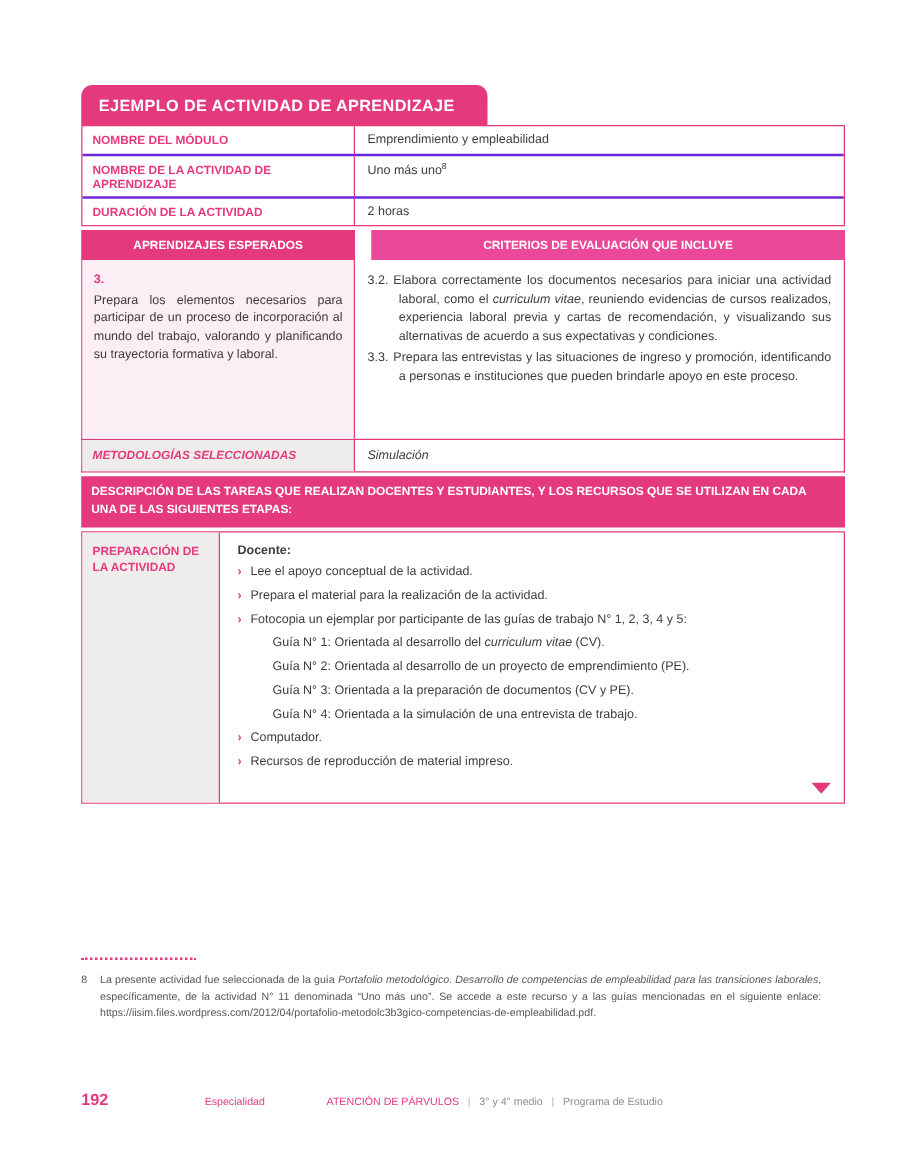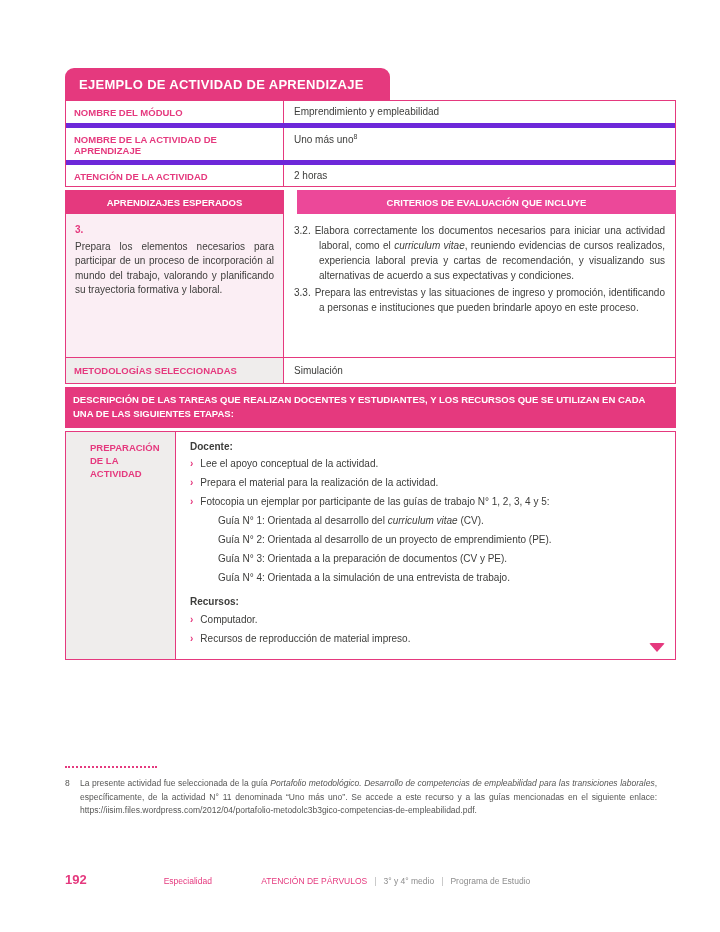--- a/index.html
+++ b/index.html
@@ -29,7 +29,7 @@
   
   .info-grid { border: 1px solid #e5397e; }
   .info-row { display: flex; min-height: 22px; }
-  .info-row + .info-row { border-top: 5px solid #6d28d9; }
+  .info-row + .info-row { border-top: 2px solid #6d28d9; }
   .info-label {
     width: 218px; flex: 0 0 218px;
     border-right: 1px solid #e5397e;

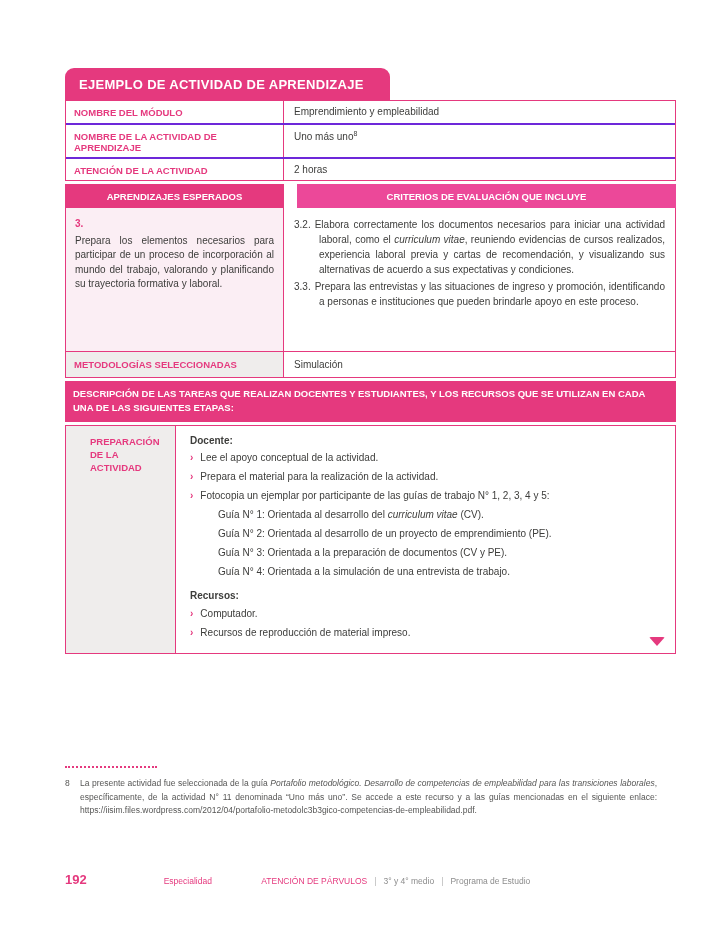--- a/index.html
+++ b/index.html
@@ -140,7 +140,7 @@
       <div class="info-value"><span>Uno más uno</span><sup>8</sup></div>
     </div>
     <div class="info-row">
-      <div class="info-label">ATENCIÓN DE LA ACTIVIDAD</div>
+      <div class="info-label">DURACIÓN DE LA ACTIVIDAD</div>
       <div class="info-value">2 horas</div>
     </div>
   </div>

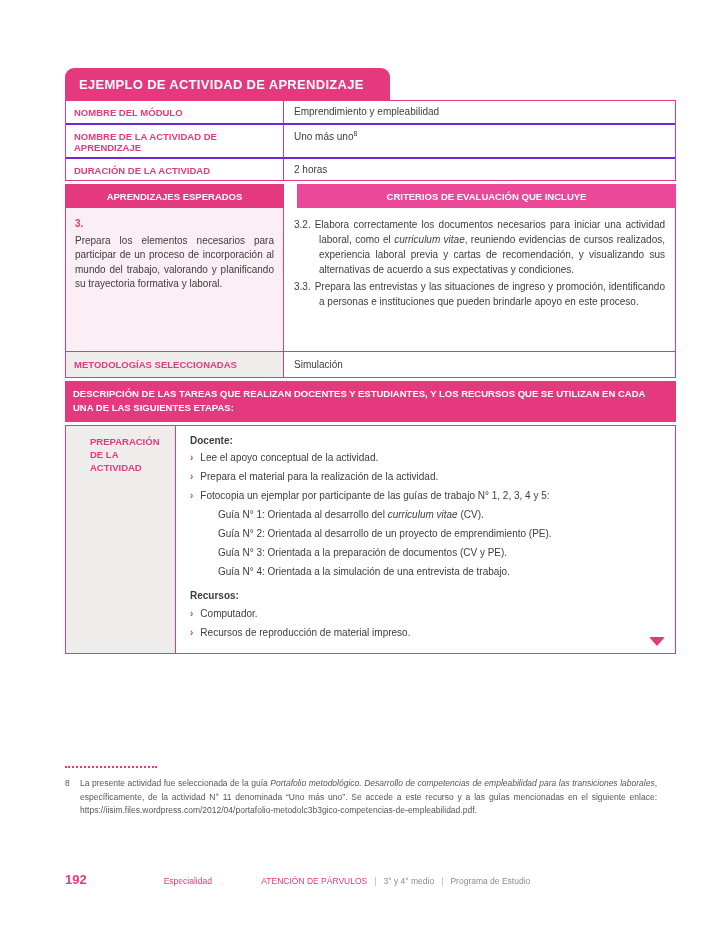--- a/index.html
+++ b/index.html
@@ -67,7 +67,7 @@
   .crit-num { padding-right: 4px; }
 
   
-  .metod-row { display: flex; border: 1px solid #e5397e; border-top: none; min-height: 26px; }
+  .metod-row { display: flex; border: 1px solid #e5397e; border-top: none; min-height: 26px; font-style: italic; }
   .metod-label {
     width: 218px; flex: 0 0 218px;
     background: #efedec;

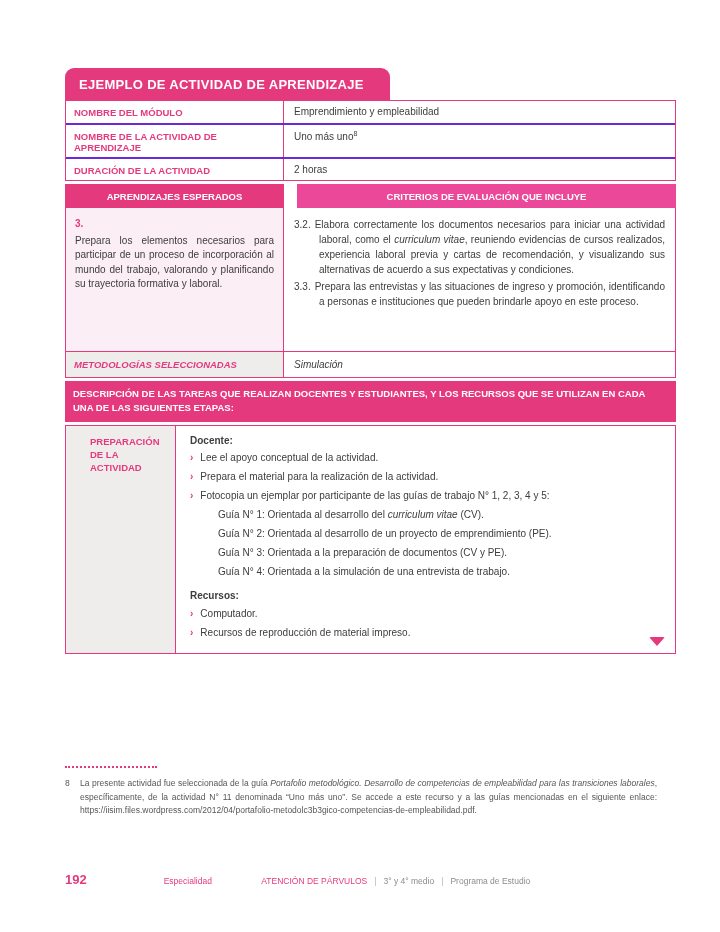--- a/index.html
+++ b/index.html
@@ -92,7 +92,7 @@
     background: #efedec;
     border-right: 1px solid #e5397e;
     color: #e5397e; font-weight: bold; font-size: 9.5px; line-height: 1.4;
-    padding: 9px 24px;
+    padding: 9px 8px;
   }
   .prep-content { flex: 1; padding: 9px 14px 8px 14px; font-size: 10px; }
   .prep-heading { font-weight: bold; margin-bottom: 5px; }

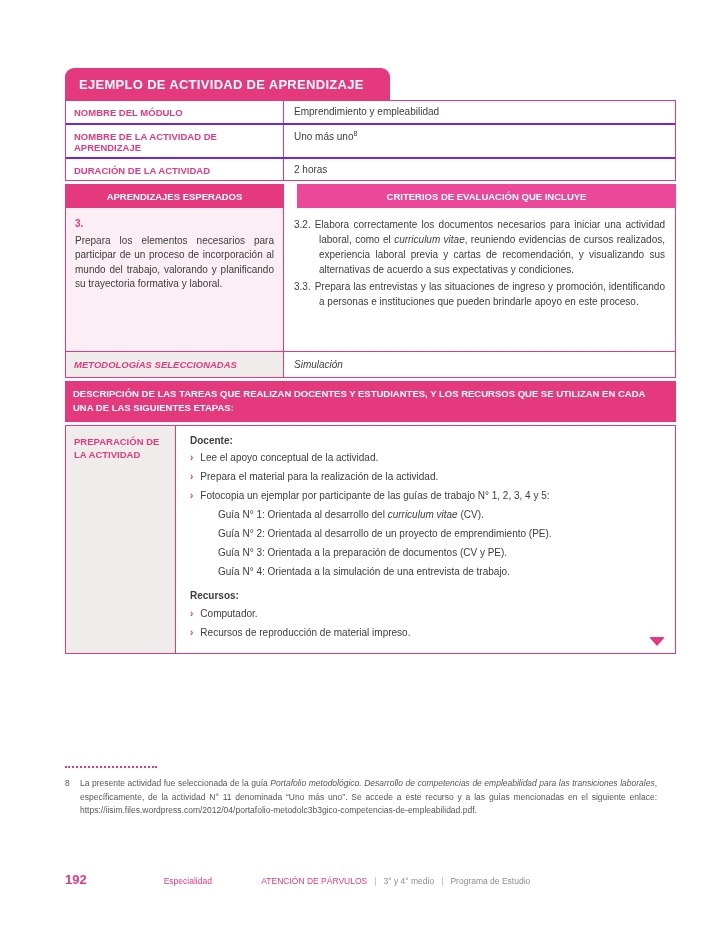--- a/index.html
+++ b/index.html
@@ -191,7 +191,6 @@
       <div class="guide-line"><span>Guía N° 3: Orientada a la preparación de documentos (CV y PE).</span></div>
       <div class="guide-line"><span>Guía N° 4: Orientada a la simulación de una entrevista de trabajo.</span></div>
 
-      <div class="recursos-heading">Recursos:</div>
 
       <div class="bullet-line">
         <span class="bullet">›</span>

